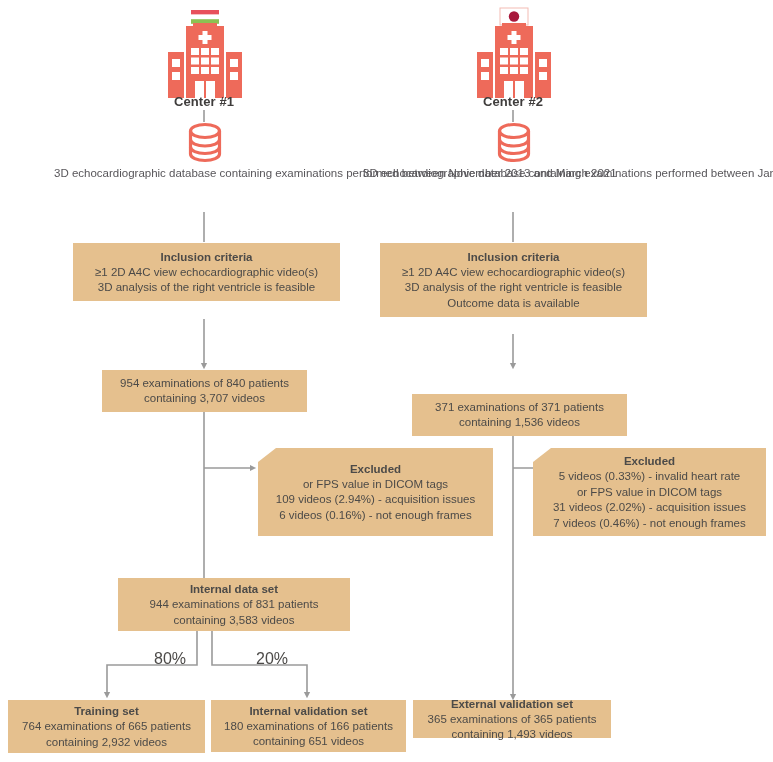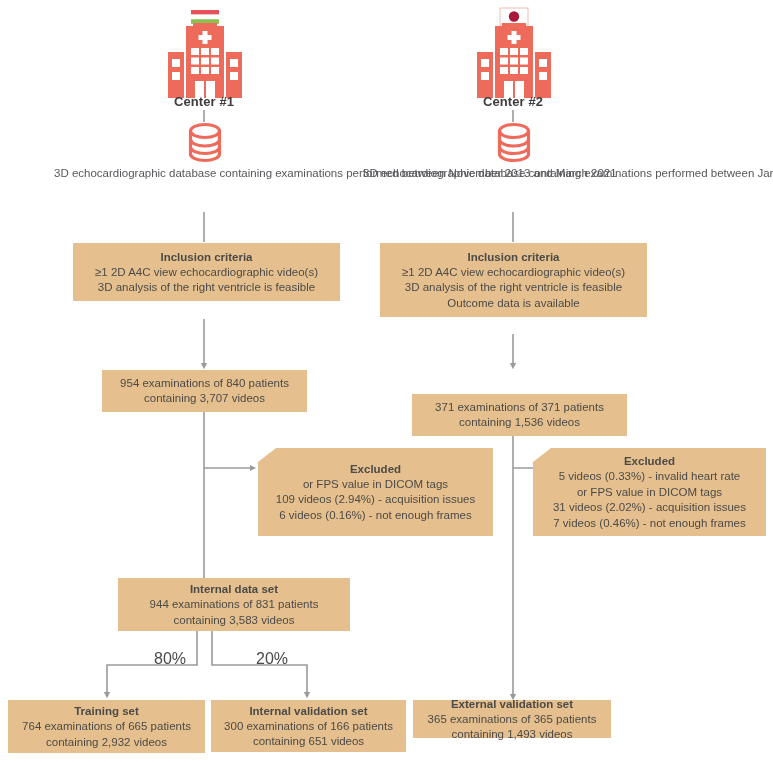--- a/index.html
+++ b/index.html
@@ -284,7 +284,7 @@
 
   <div class="box" style="left:211px; top:700px; width:195px; height:52px;">
     <span class="ttl">Internal validation set</span>
-    <span class="ln">300 examinations of 166 patients</span>
+    <span class="ln">180 examinations of 166 patients</span>
     <span class="ln">containing 651 videos</span>
   </div>
 

